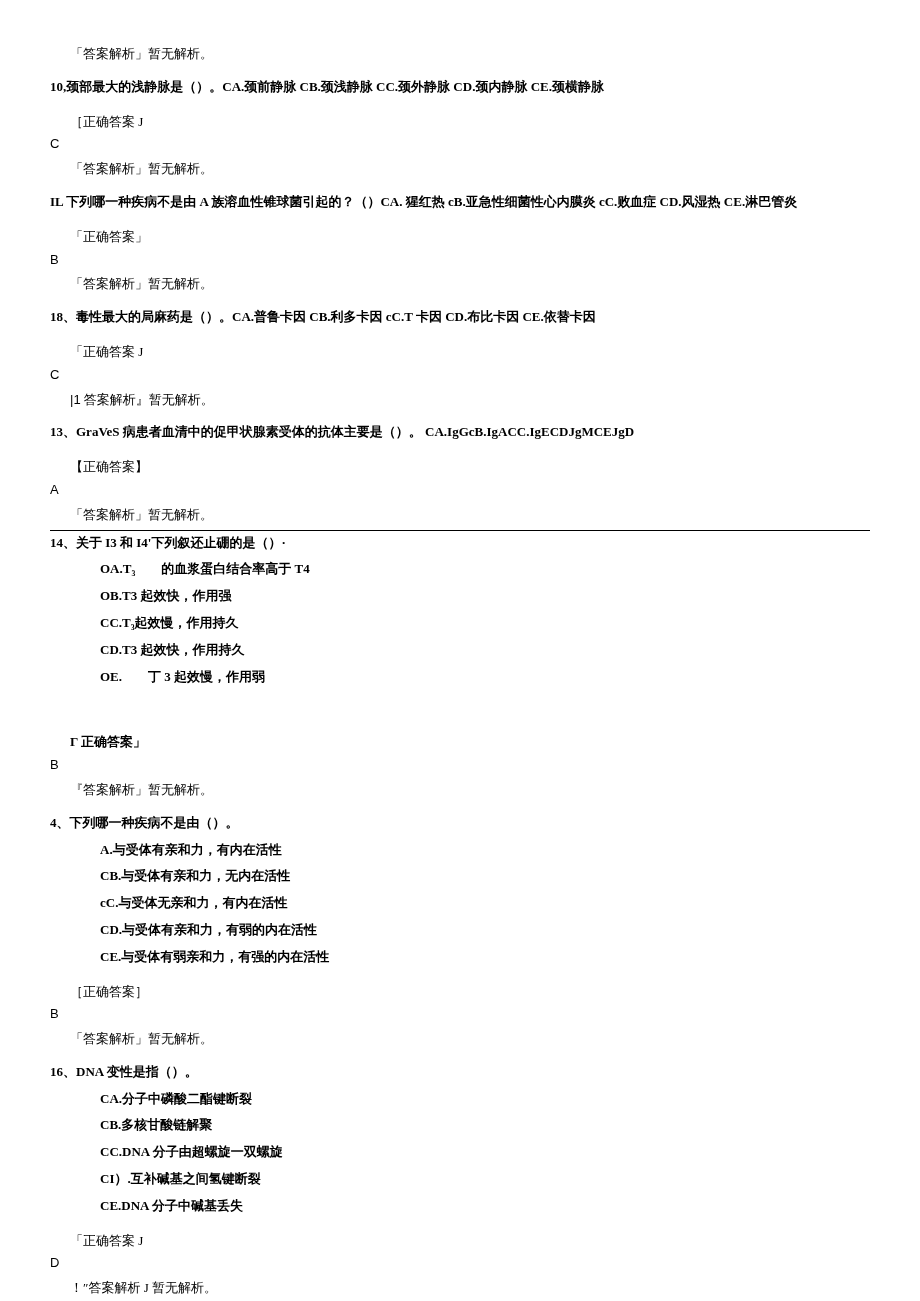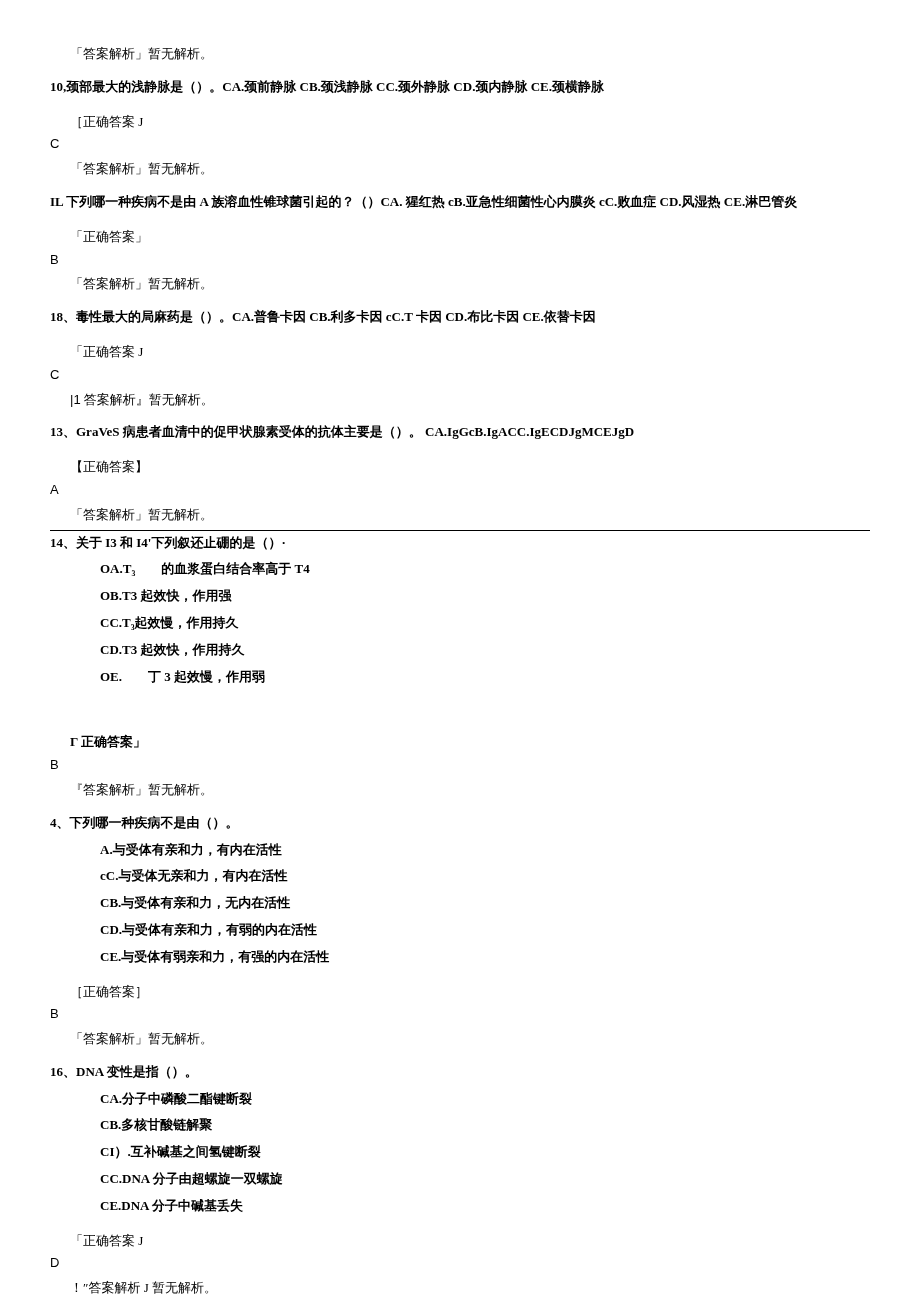--- a/index.html
+++ b/index.html
@@ -105,8 +105,8 @@
 </div>
 <div class="options-block">
   <div class="opt-row">A.与受体有亲和力，有内在活性</div>
+  <div class="opt-row">CB.与受体有亲和力，无内在活性</div>
   <div class="opt-row">cC.与受体无亲和力，有内在活性</div>
-  <div class="opt-row">CB.与受体有亲和力，无内在活性</div>
   <div class="opt-row">CD.与受体有亲和力，有弱的内在活性</div>
   <div class="opt-row">CE.与受体有弱亲和力，有强的内在活性</div>
 </div>

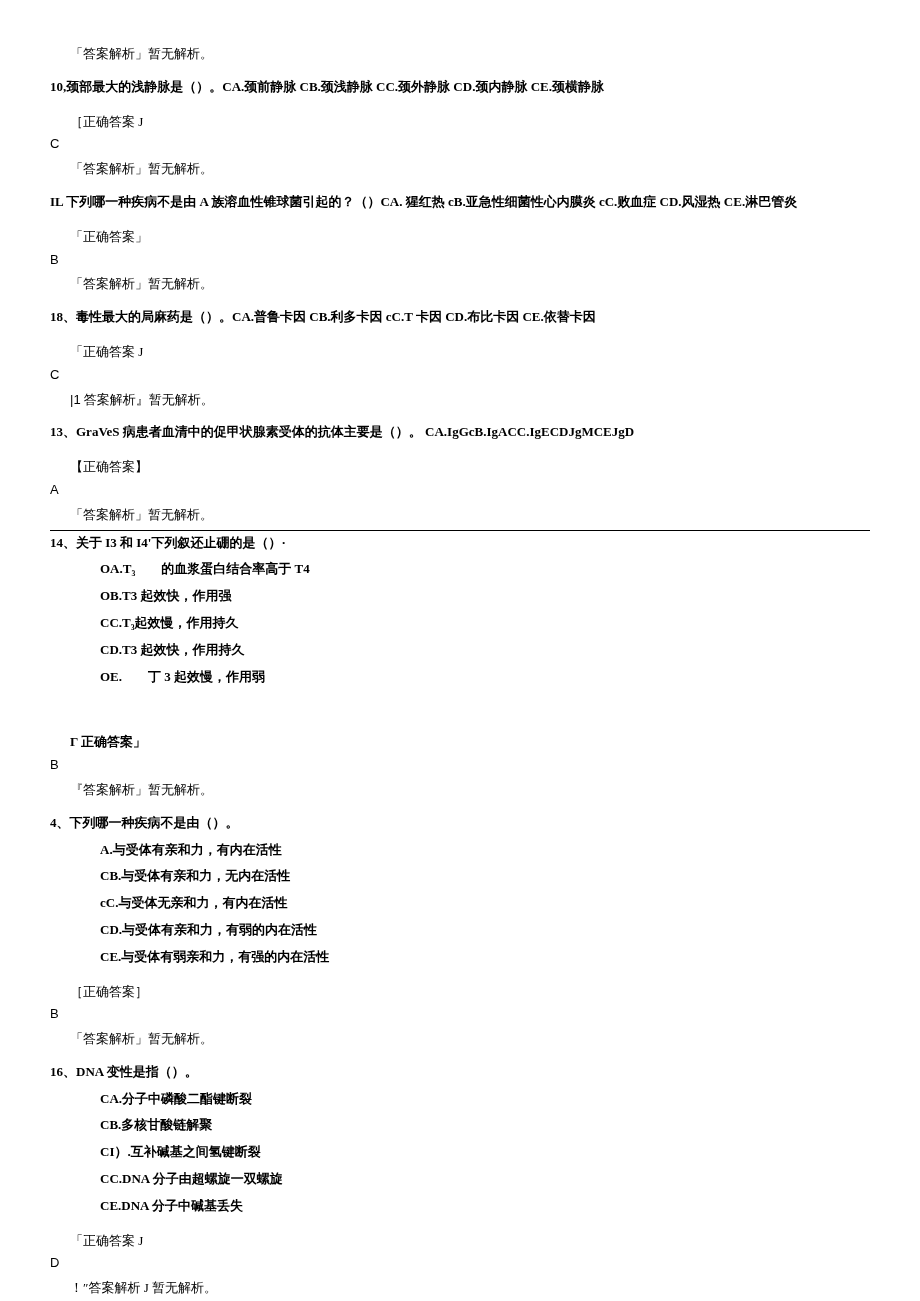--- a/index.html
+++ b/index.html
@@ -120,8 +120,8 @@
 <div class="options-block">
   <div class="opt-row">CA.分子中磷酸二酯键断裂</div>
   <div class="opt-row">CB.多核甘酸链解聚</div>
+  <div class="opt-row">CC.DNA 分子由超螺旋一双螺旋</div>
   <div class="opt-row">CI）.互补碱基之间氢键断裂</div>
-  <div class="opt-row">CC.DNA 分子由超螺旋一双螺旋</div>
   <div class="opt-row">CE.DNA 分子中碱基丢失</div>
 </div>
 <div class="answer-label">「正确答案 J</div>

